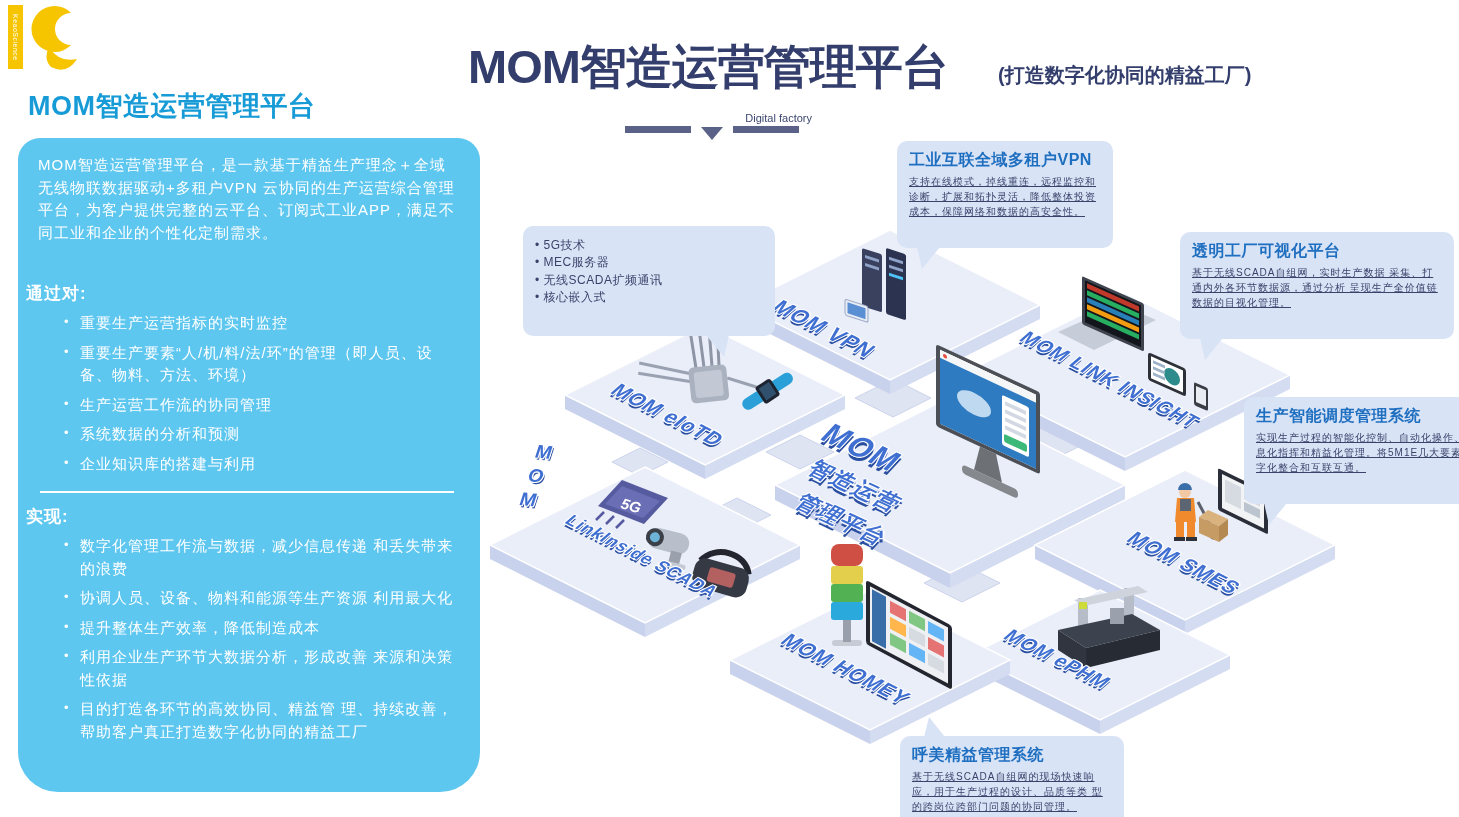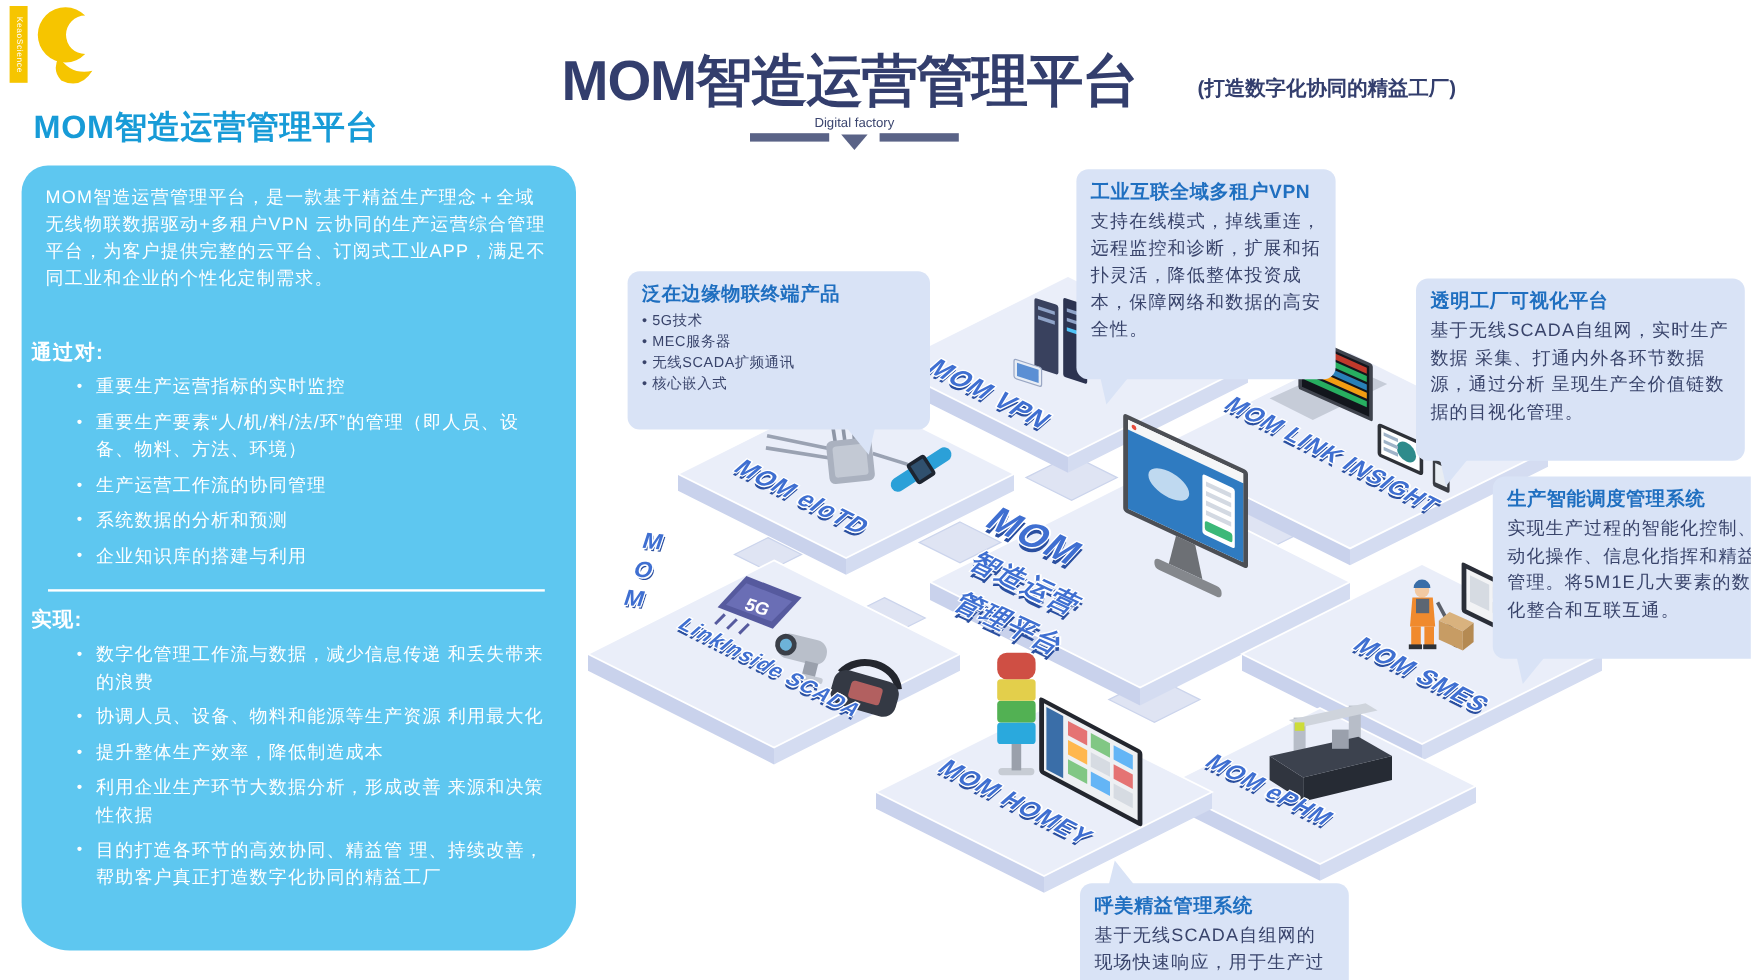--- a/index.html
+++ b/index.html
@@ -16,7 +16,7 @@
   
   .left-title{position:absolute;left:28px;top:88px;font-size:27px;font-weight:bold;color:#179bd7;letter-spacing:.5px;}
   .main-title{position:absolute;left:468px;top:36px;font-size:47px;font-weight:bold;color:#333e6d;letter-spacing:-1px;}
-  .sub-title{position:absolute;left:998px;top:62px;font-size:17px;font-weight:bold;color:#333e6d;}
+  .sub-title{position:absolute;left:998px;top:62px;font-size:20px;font-weight:bold;color:#333e6d;}
   .tagline-block{position:absolute;left:612px;top:97px;width:200px;text-align:center;color:#3c466f;}
   .tagline-block .txt{font-size:11px;margin-bottom:2px;}
   .bars{display:flex;align-items:flex-start;justify-content:center;gap:10px;}

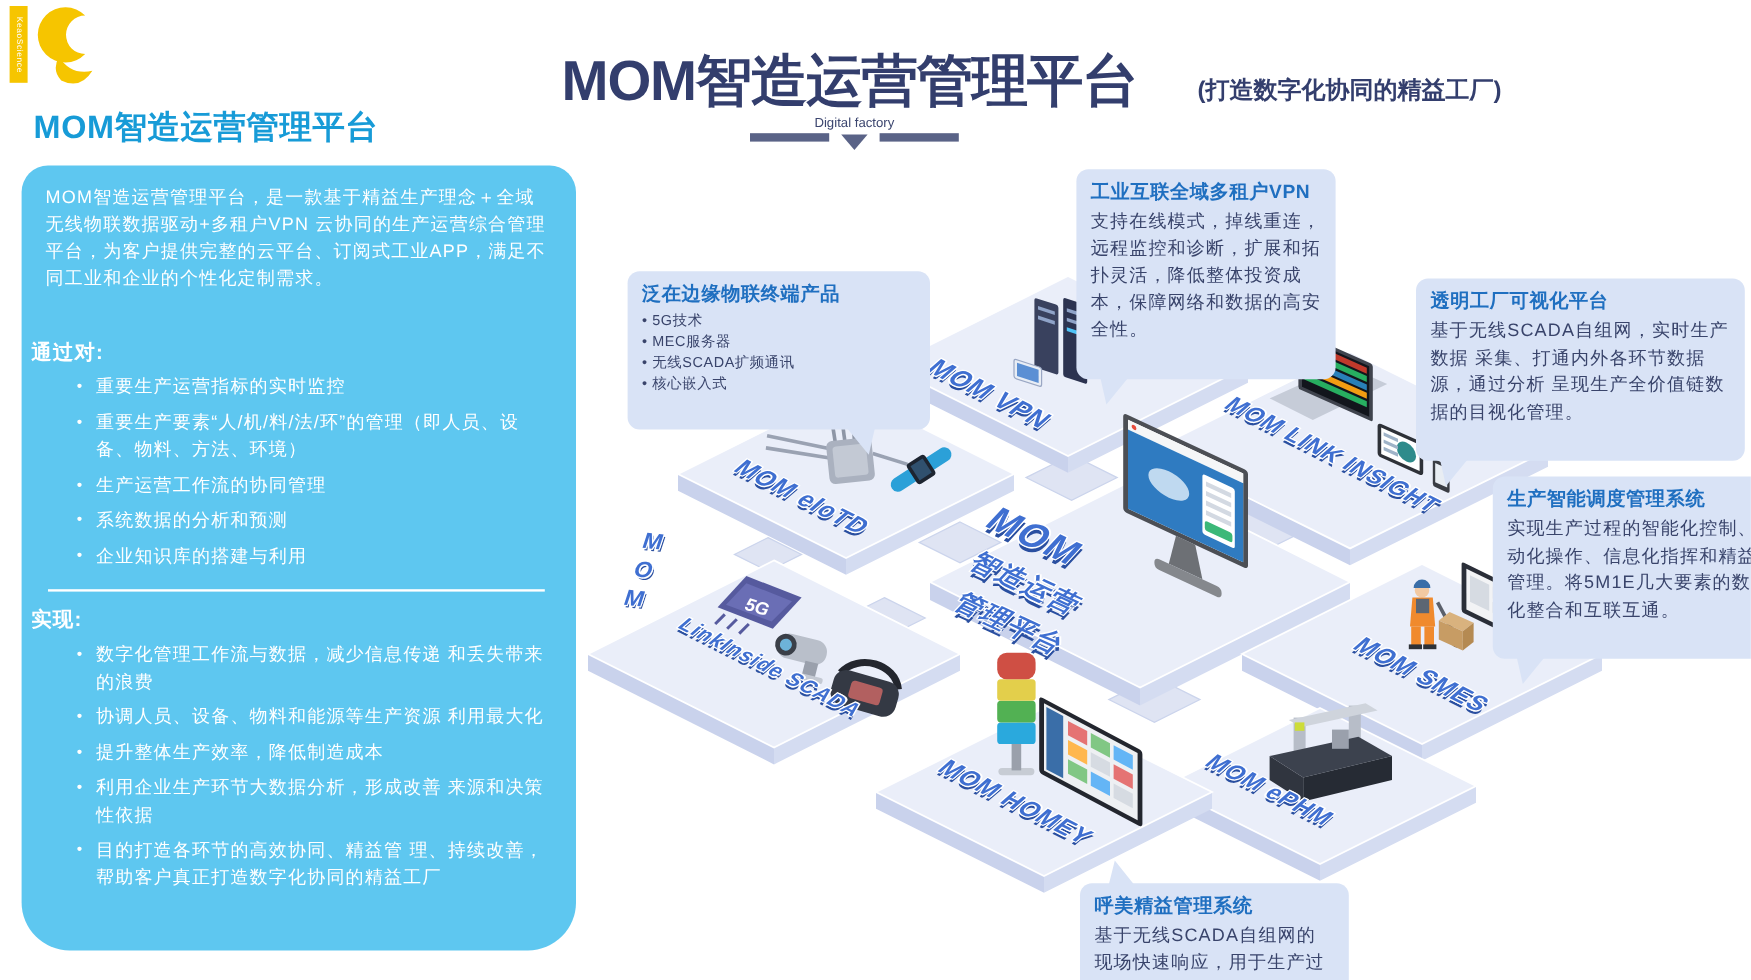--- a/index.html
+++ b/index.html
@@ -17,7 +17,7 @@
   .left-title{position:absolute;left:28px;top:88px;font-size:27px;font-weight:bold;color:#179bd7;letter-spacing:.5px;}
   .main-title{position:absolute;left:468px;top:36px;font-size:47px;font-weight:bold;color:#333e6d;letter-spacing:-1px;}
   .sub-title{position:absolute;left:998px;top:62px;font-size:20px;font-weight:bold;color:#333e6d;}
-  .tagline-block{position:absolute;left:612px;top:97px;width:200px;text-align:center;color:#3c466f;}
+  .tagline-block{position:absolute;left:612px;top:112px;width:200px;text-align:right;color:#3c466f;}
   .tagline-block .txt{font-size:11px;margin-bottom:2px;}
   .bars{display:flex;align-items:flex-start;justify-content:center;gap:10px;}
   .bar{width:66px;height:7px;background:#5a6387;}

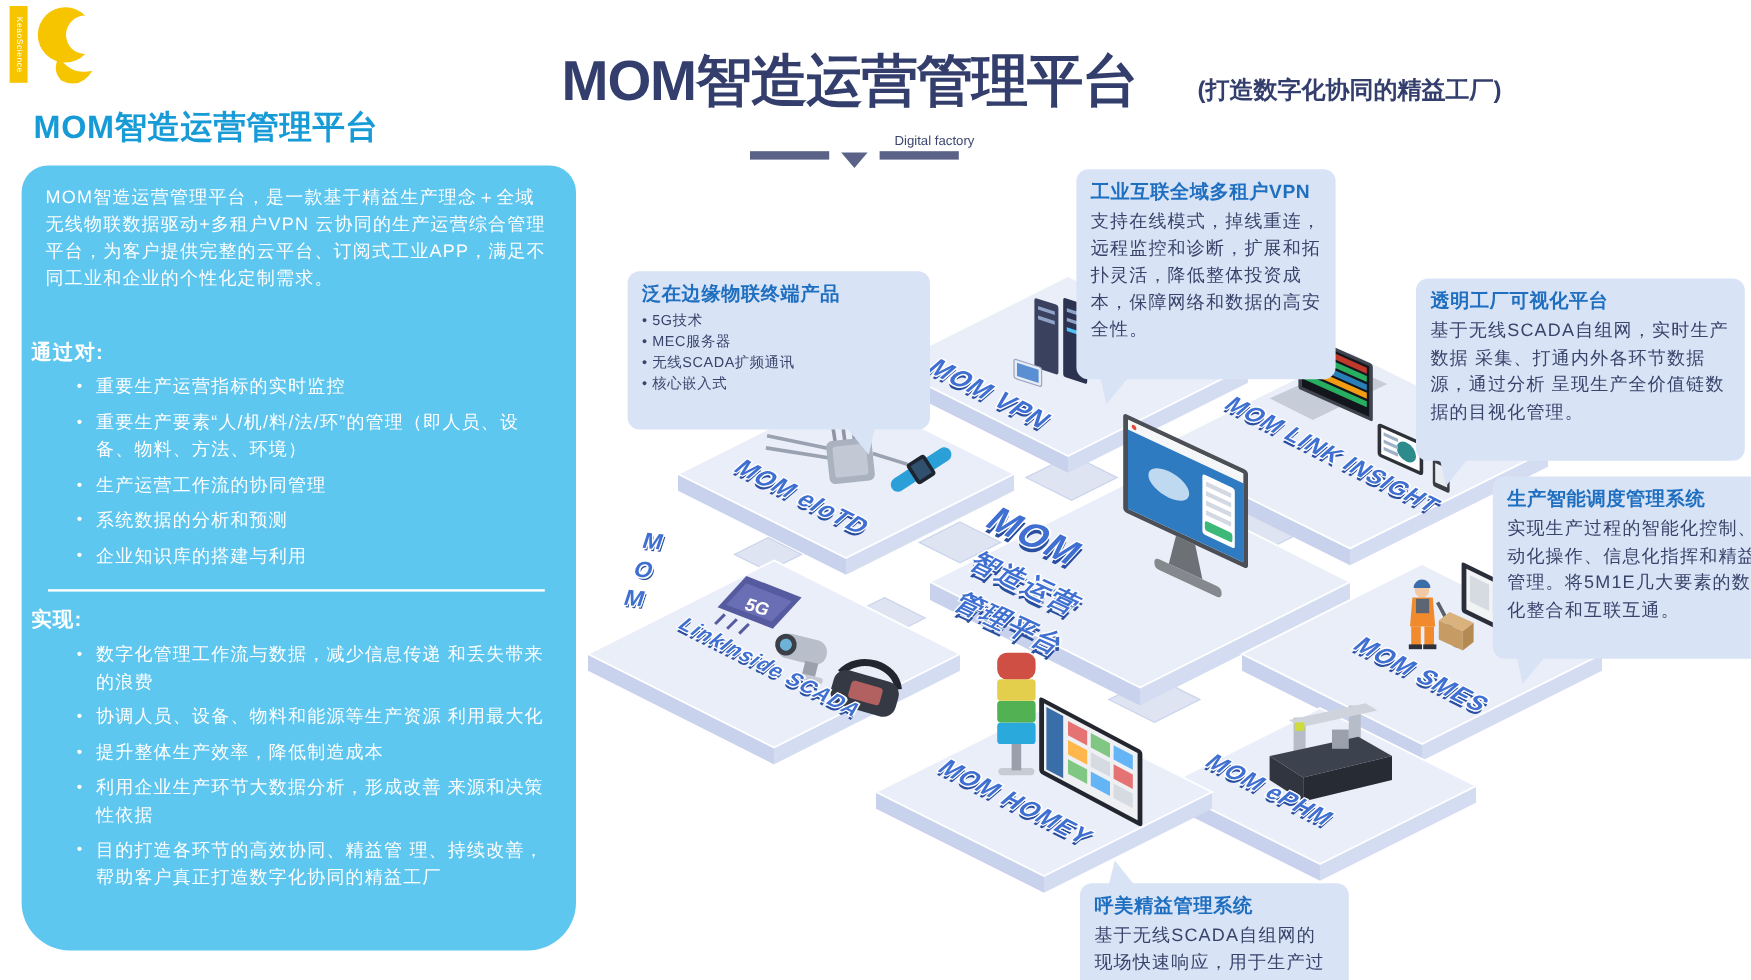--- a/index.html
+++ b/index.html
@@ -53,7 +53,7 @@
   
   .callout{position:absolute;background:#d9e3f6;border-radius:10px;padding:9px 12px 29px;box-sizing:border-box;z-index:5;}
   .callout h4{margin:0 0 3px;font-size:16px;color:#1f6fc0;letter-spacing:.5px;}
-  .callout p{margin:0;font-size:15px;color:#39446b;line-height:1.5;letter-spacing:1px;}
+  .callout p{margin:0;font-size:10px;color:#39446b;line-height:1.5;letter-spacing:1px;text-decoration:underline;}
   .callout ul{margin:2px 0 0;padding:0;list-style:none;}
   .callout li{font-size:12px;color:#39446b;line-height:1.45;letter-spacing:.5px;}
   .callout li:before{content:"• ";}

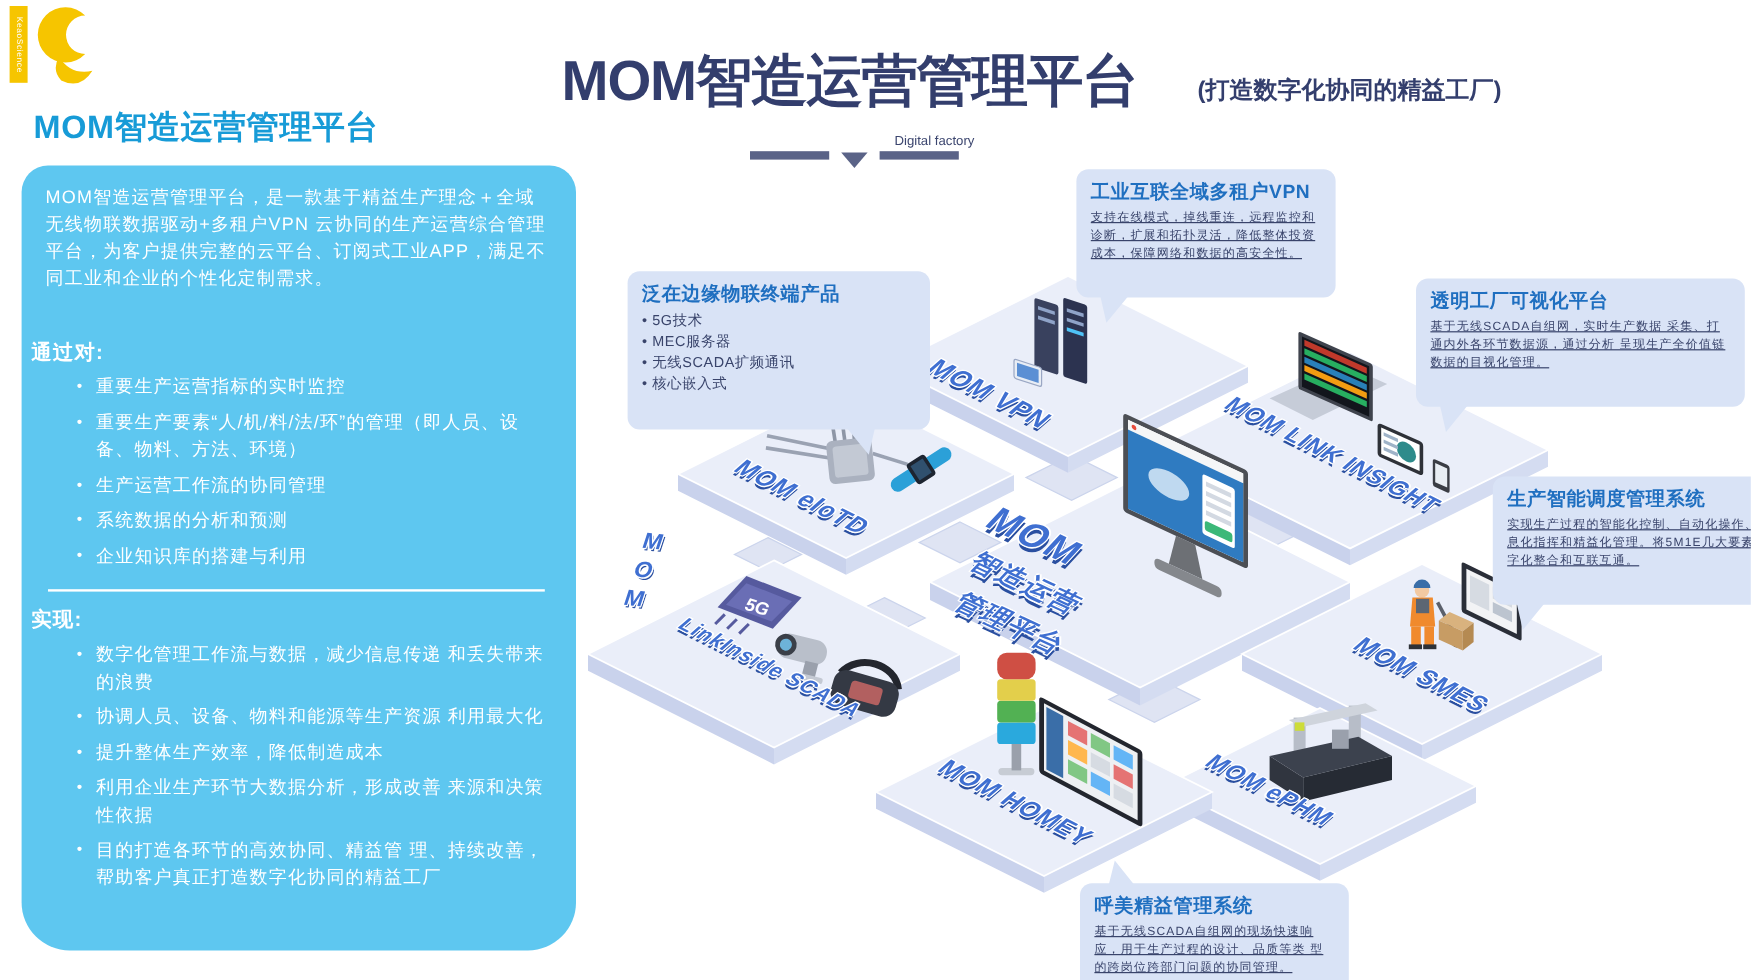--- a/index.html
+++ b/index.html
@@ -328,7 +328,6 @@
   </section>
 
   <div class="callout" style="left:523px;top:226px;width:252px;">
-    <h4>泛在边缘物联终端产品</h4>
     <ul>
       <li>5G技术</li>
       <li>MEC服务器</li>

